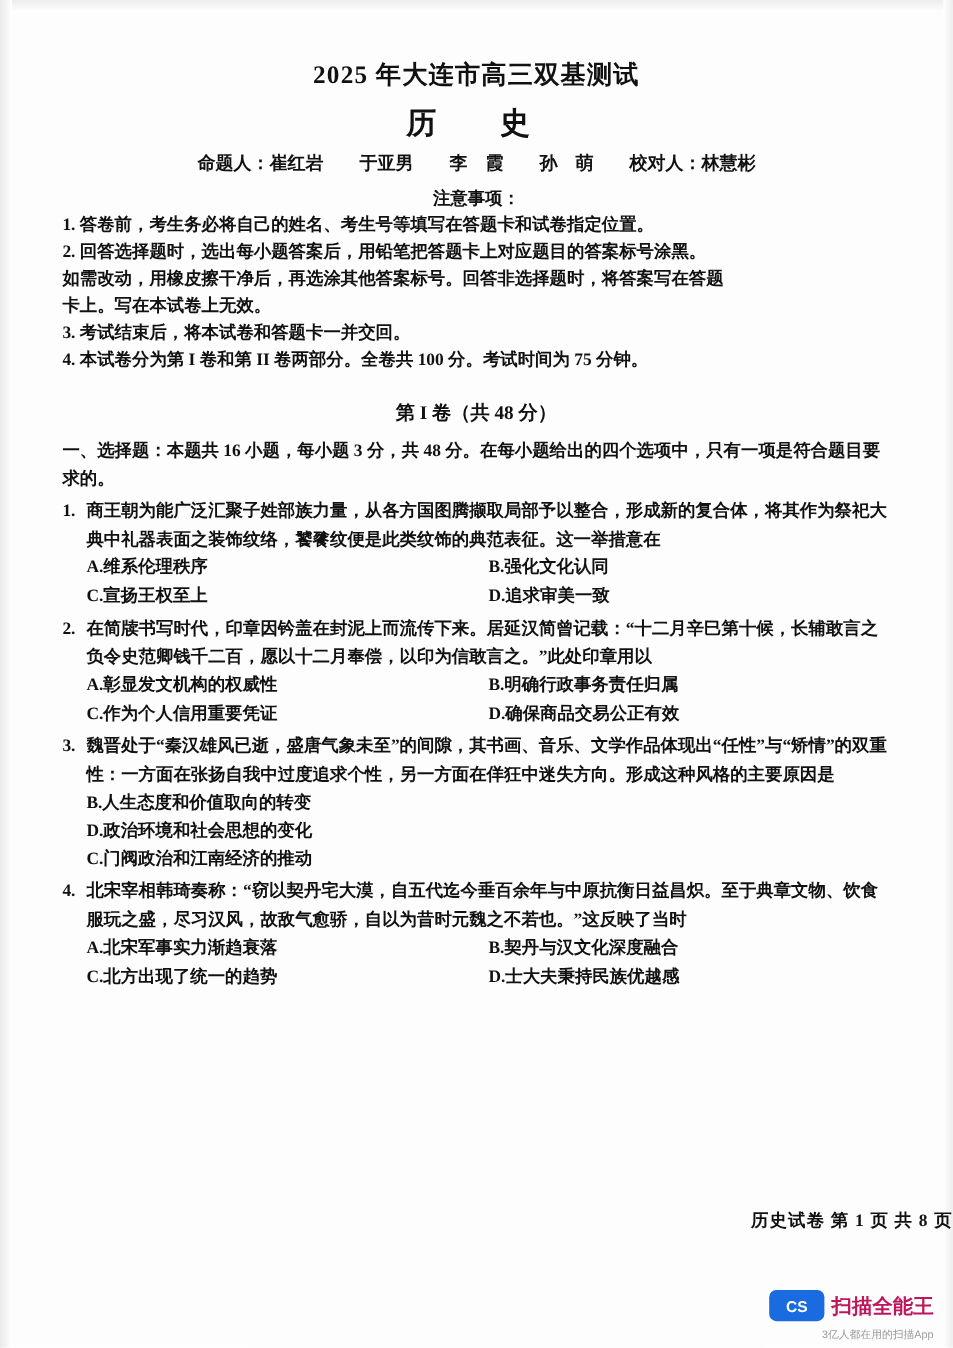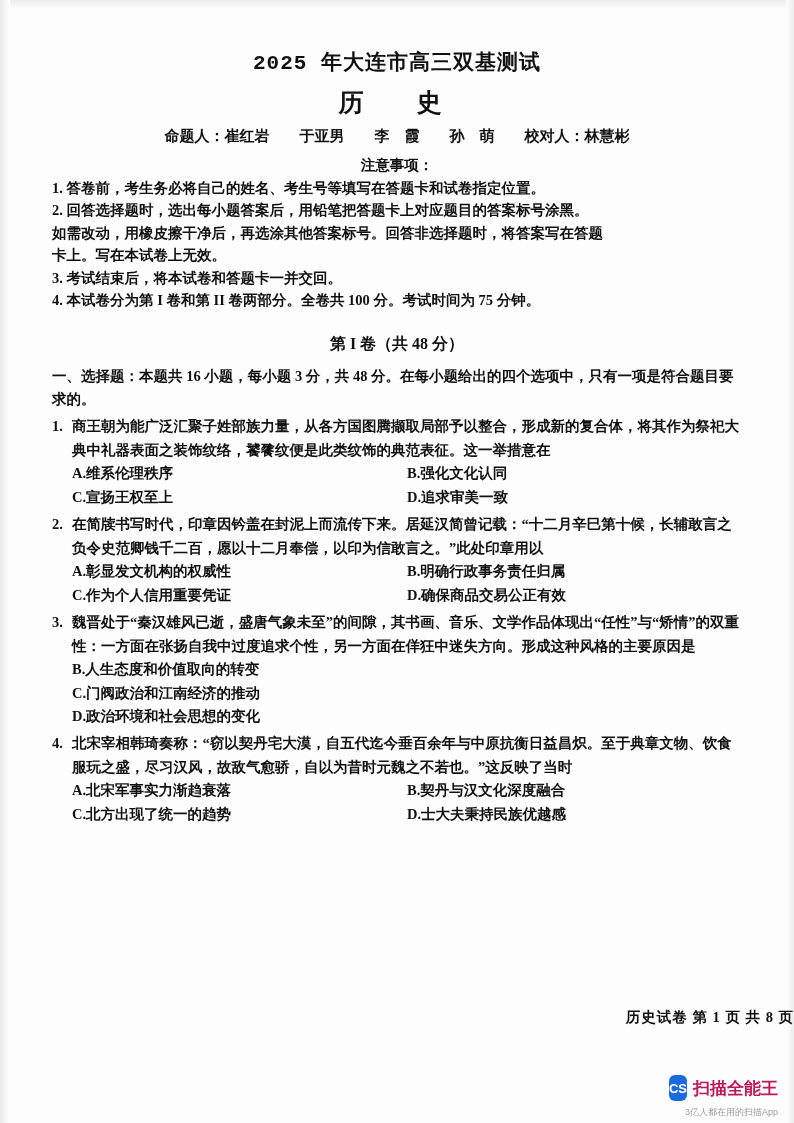--- a/index.html
+++ b/index.html
@@ -30,7 +30,6 @@
     letter-spacing: 1px;
     margin-top: 8px;
     margin-bottom: 10px;
-    font-family: Liberation Mono, monospace;
   }
   .subject-title {
     text-align: center;

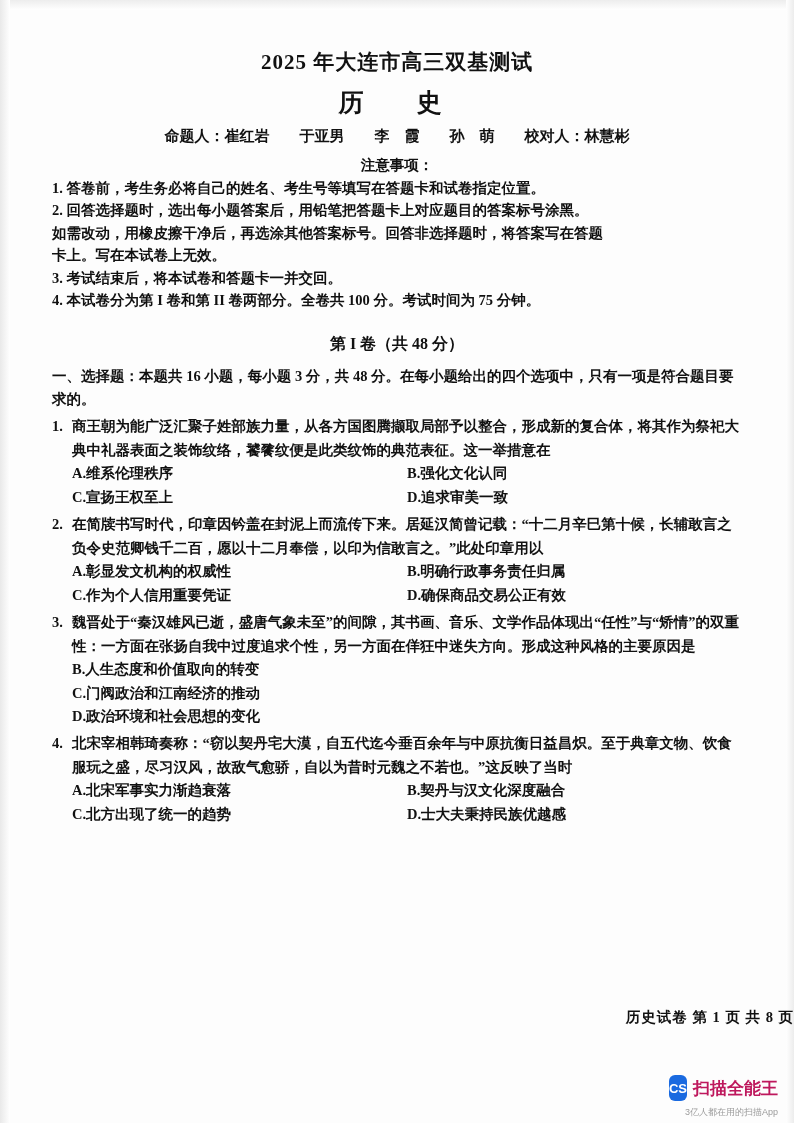--- a/index.html
+++ b/index.html
@@ -229,8 +229,8 @@
   </div>
   <div class="opts-1col">
     <div>B.人生态度和价值取向的转变</div>
+    <div>D.政治环境和社会思想的变化</div>
     <div>C.门阀政治和江南经济的推动</div>
-    <div>D.政治环境和社会思想的变化</div>
   </div>
 
   <div class="question">

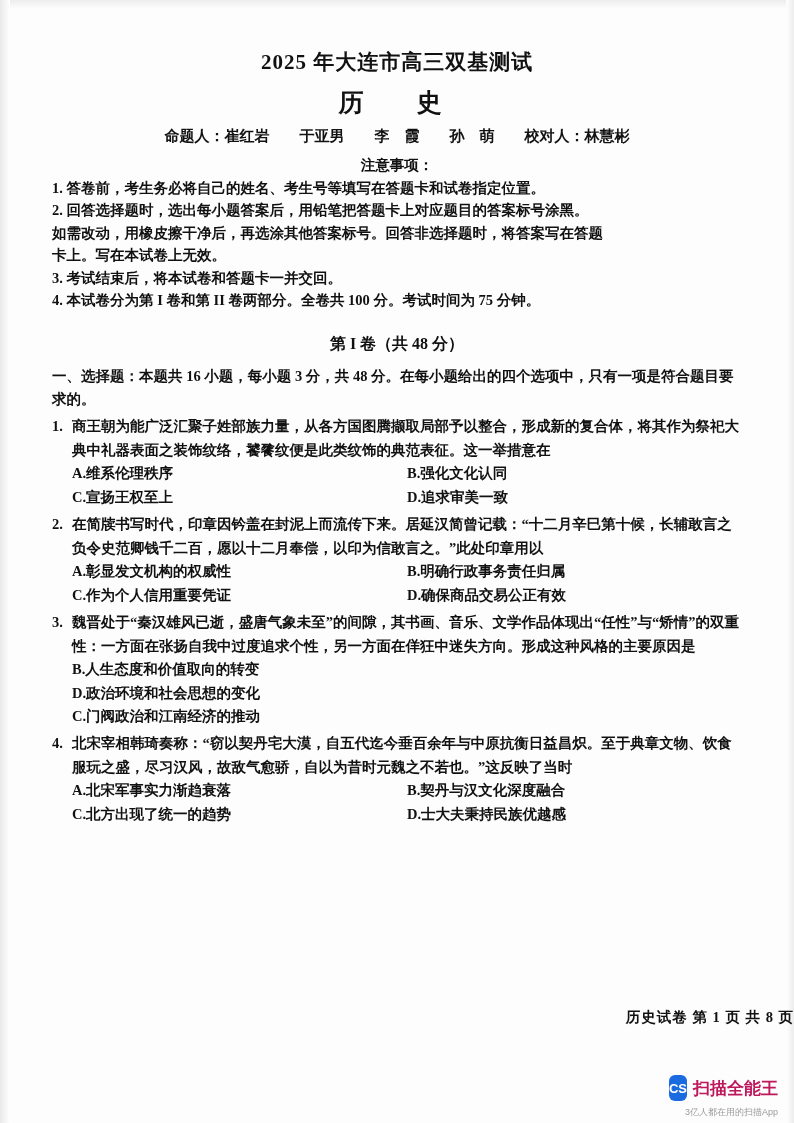--- a/index.html
+++ b/index.html
@@ -117,7 +117,7 @@
     gap: 6px;
   }
   .cs-badge {
-    width: 18px;
+    width: 46px;
     height: 26px;
     border-radius: 6px;
     background: #1a6ae0;

